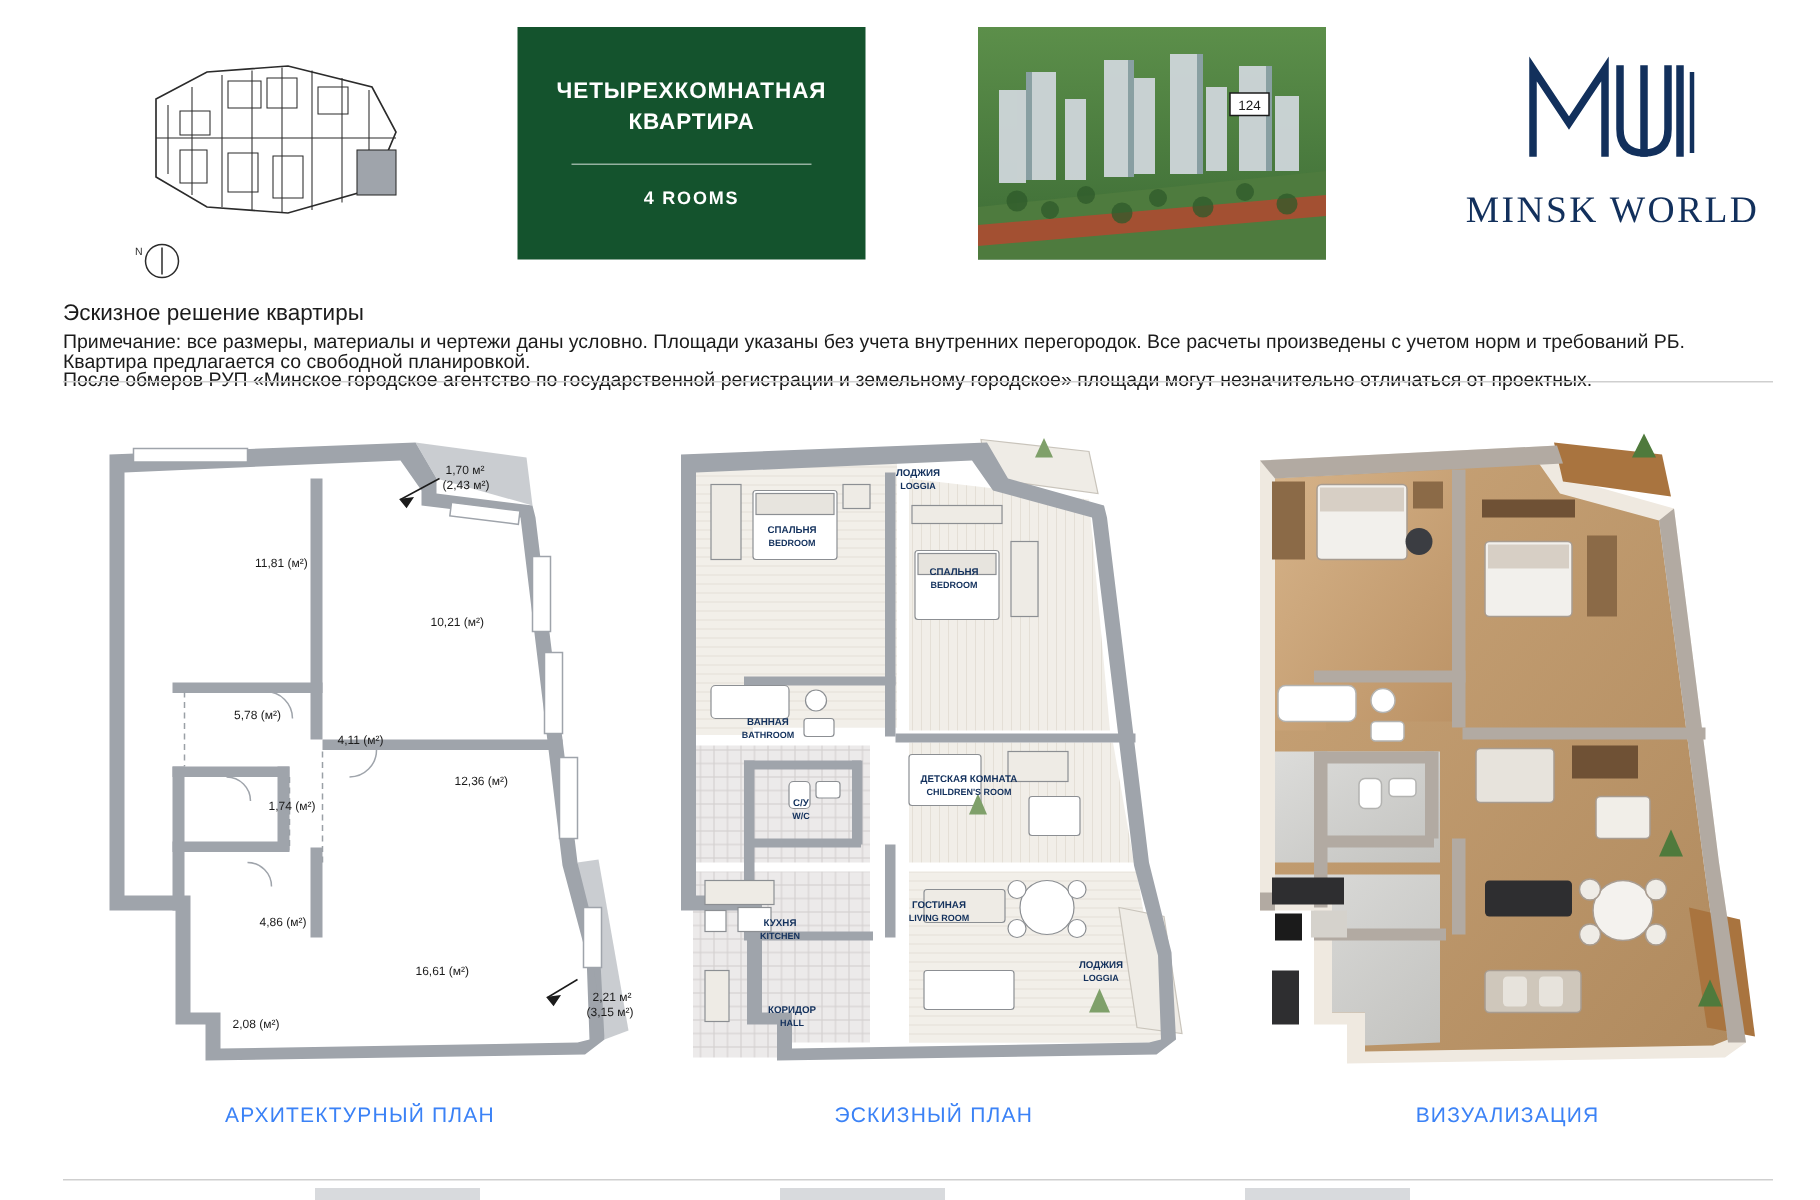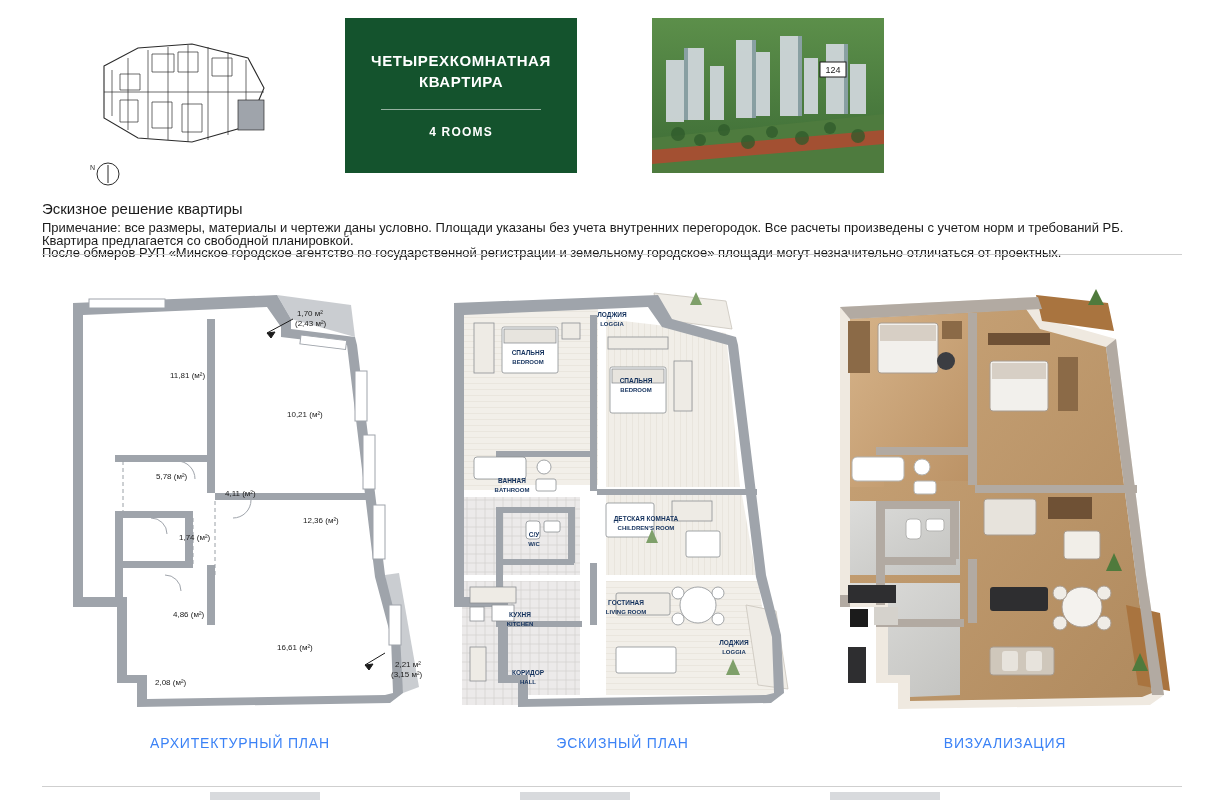--- a/index.html
+++ b/index.html
@@ -219,6 +219,20 @@
     </svg>
   </div>
 
+  <div class="brand">
+    <svg width="230" height="86" viewBox="0 0 230 86">
+      <g stroke="#12305c" stroke-width="5" fill="none" stroke-linecap="square">
+        <path d="M62 74 L62 18 L86 54 L110 18 L110 74"></path>
+        <path d="M120 18 L120 58 Q120 74 136 74 Q152 74 152 58 L152 18"></path>
+        <path d="M160 18 L160 74"></path>
+        <path d="M136 18 L136 74"></path>
+      </g>
+      <g stroke="#12305c" stroke-width="3" fill="none">
+        <path d="M168 20 L168 74"></path>
+      </g>
+    </svg>
+    <div class="brand-name">MINSK WORLD</div>
+  </div>
 </div>
 
 <div class="note">

